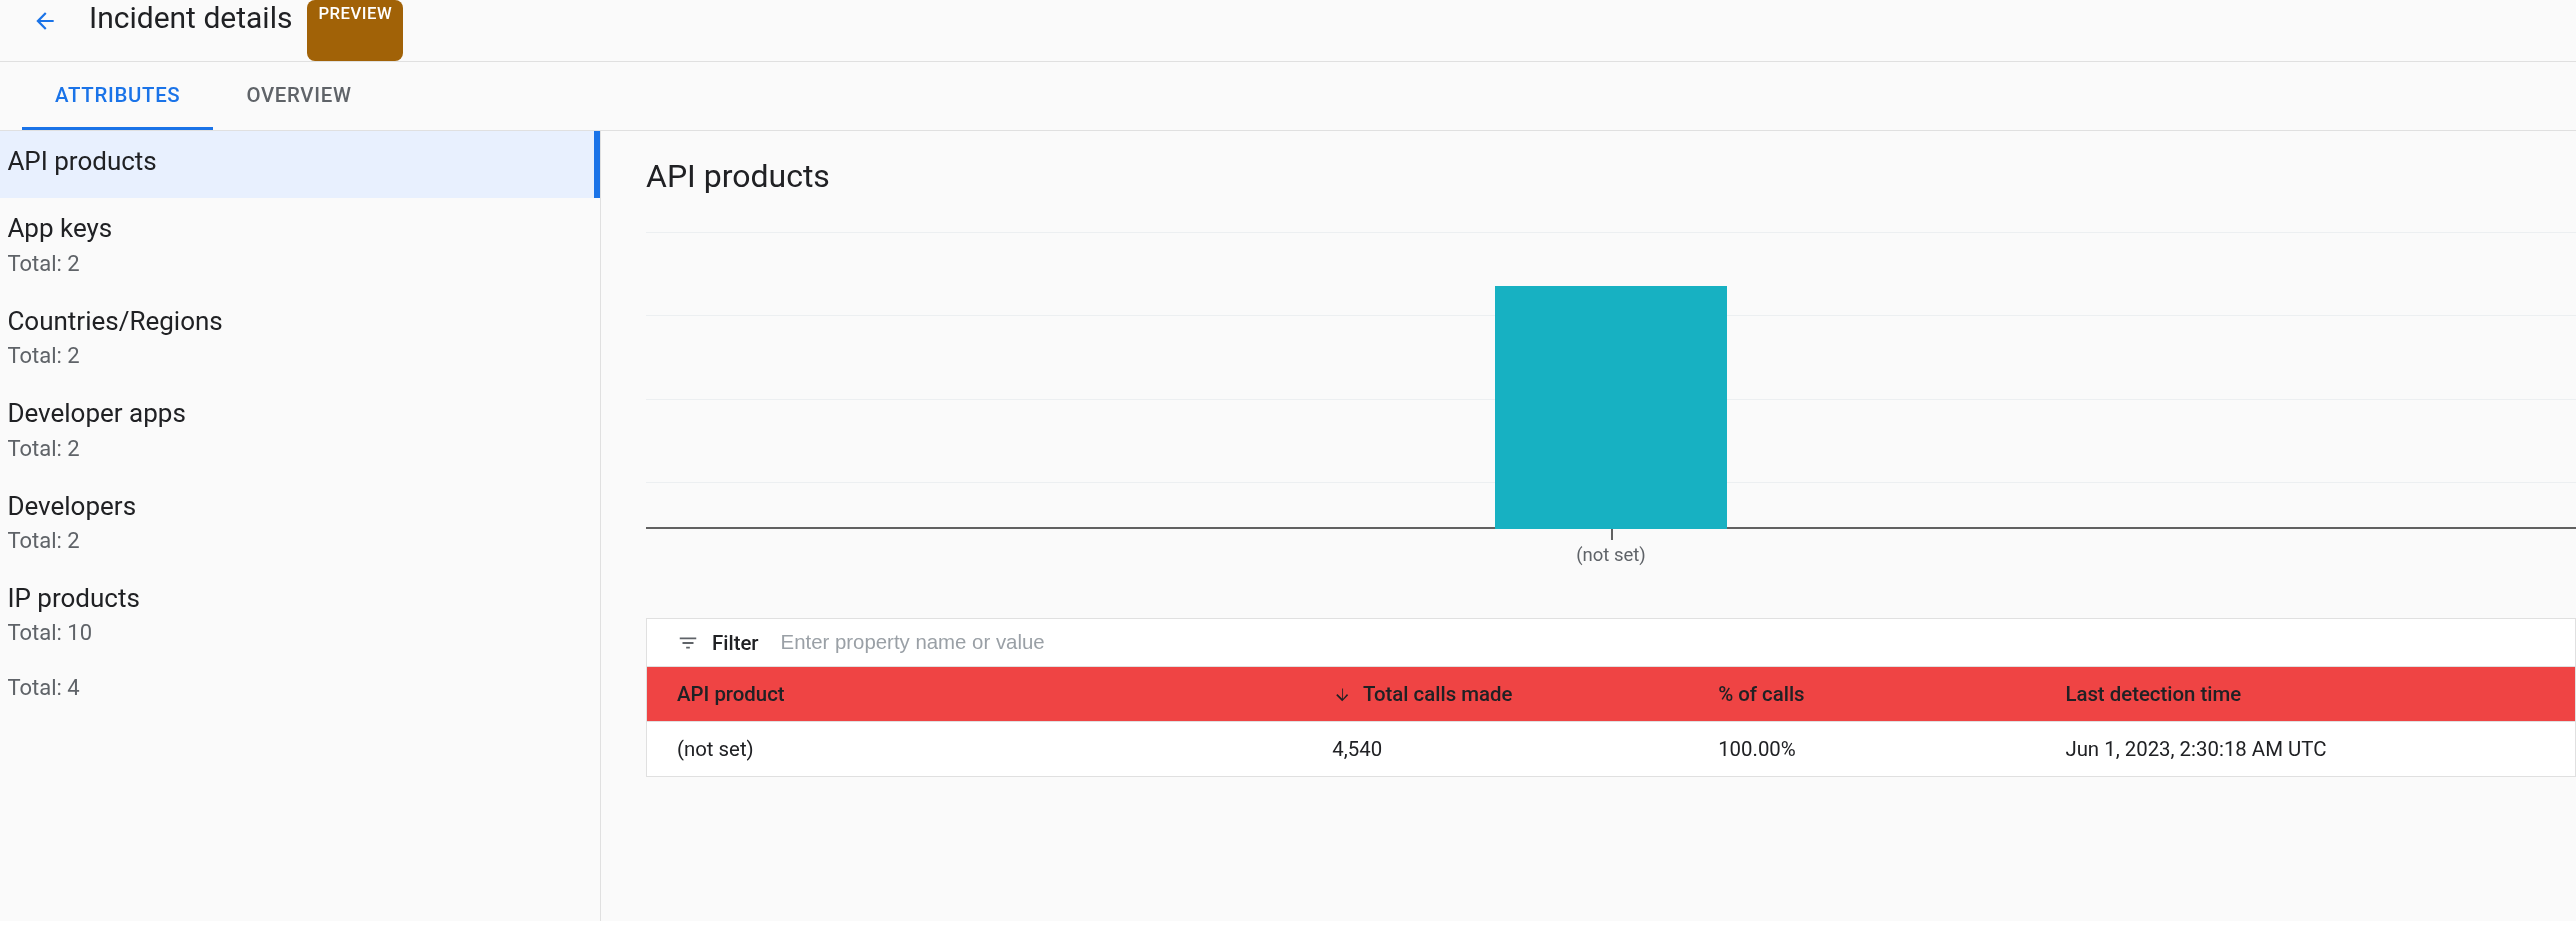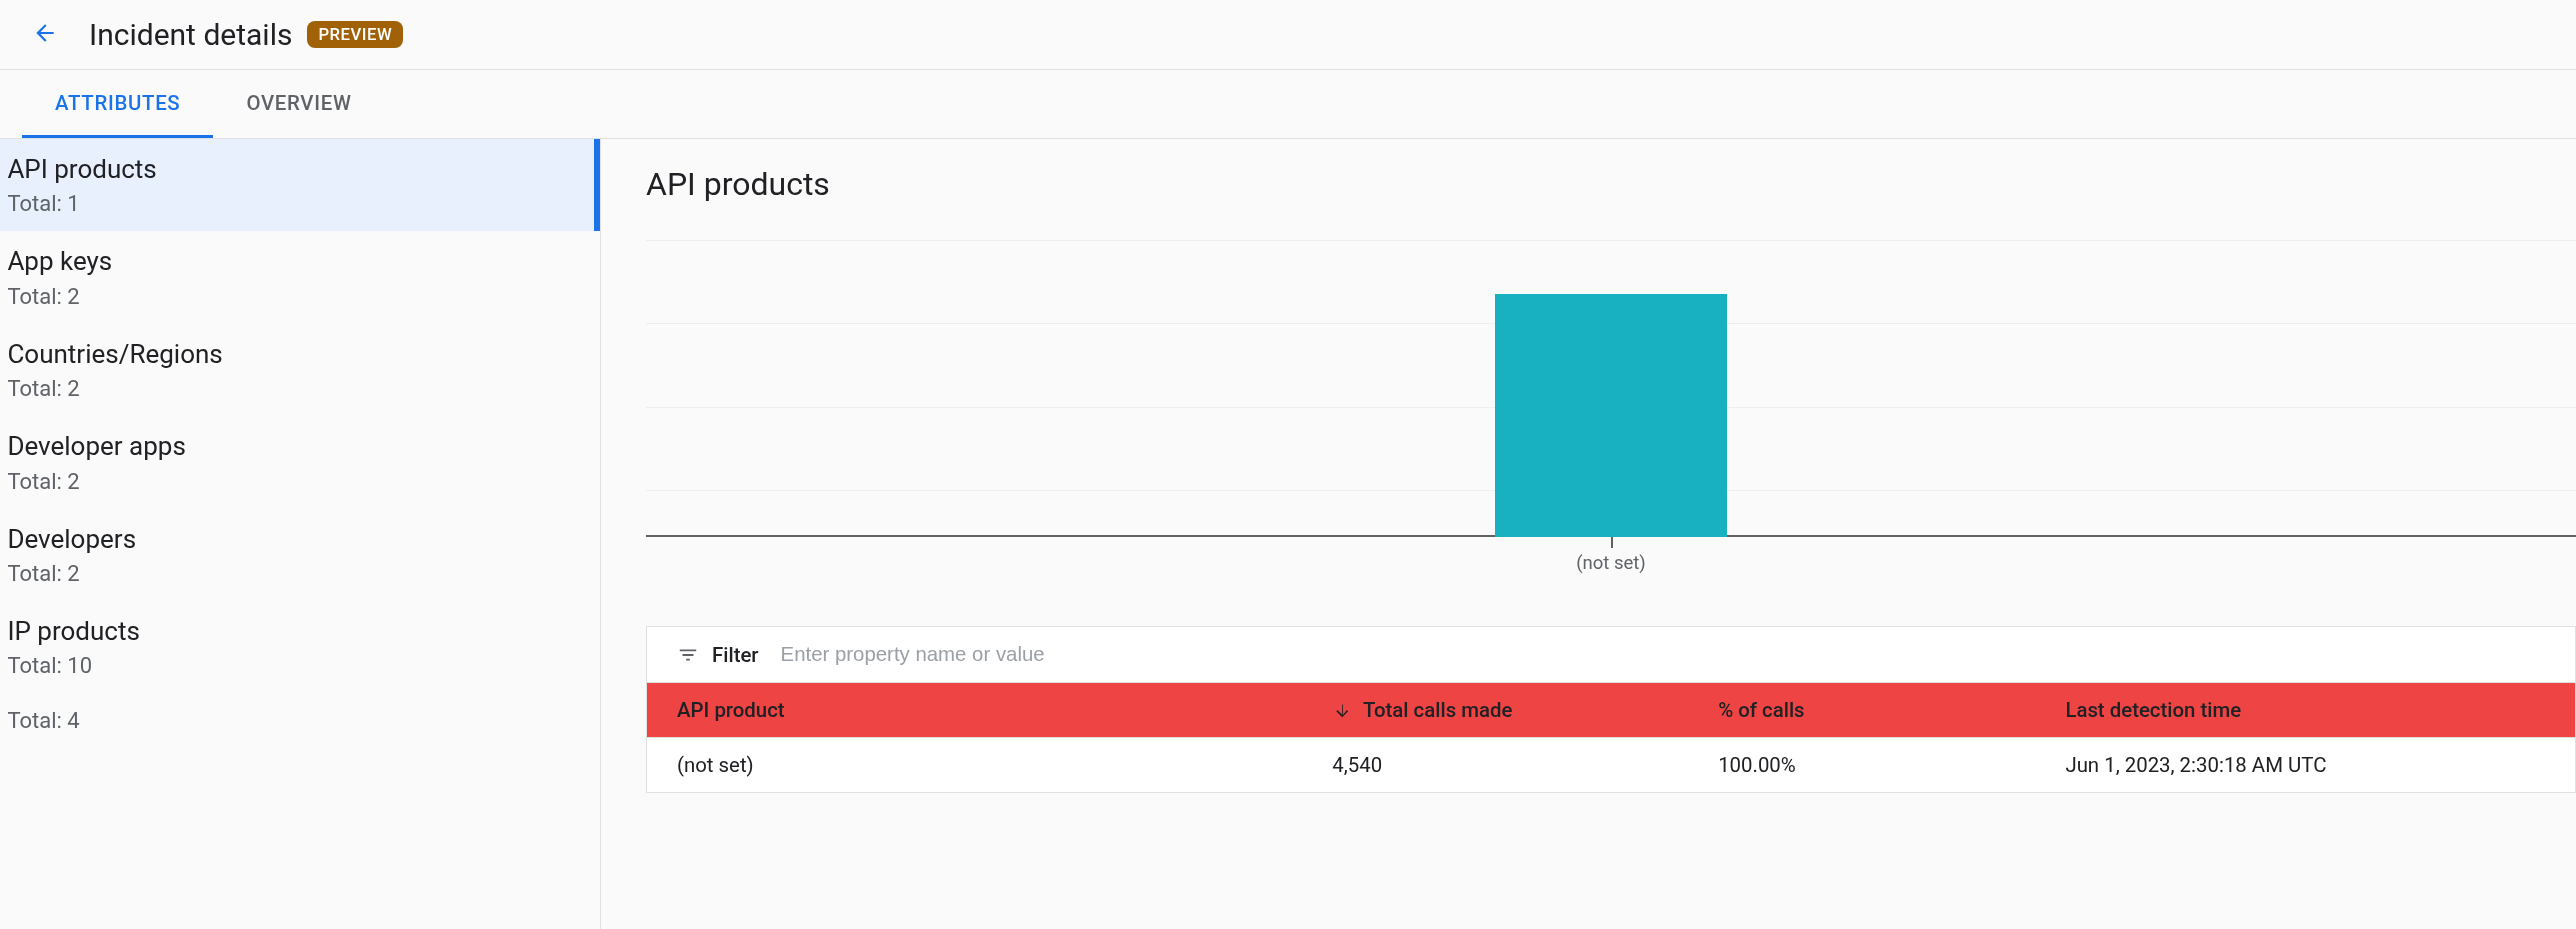--- a/index.html
+++ b/index.html
@@ -16,8 +16,7 @@
   
   .header {
     display: flex;
-    align-items: center;
-    height: 70px;
+    height: 62px;
     padding: 0 22px;
     border-bottom: 0.9px solid #e0e0e0;
     background: #fafafa;

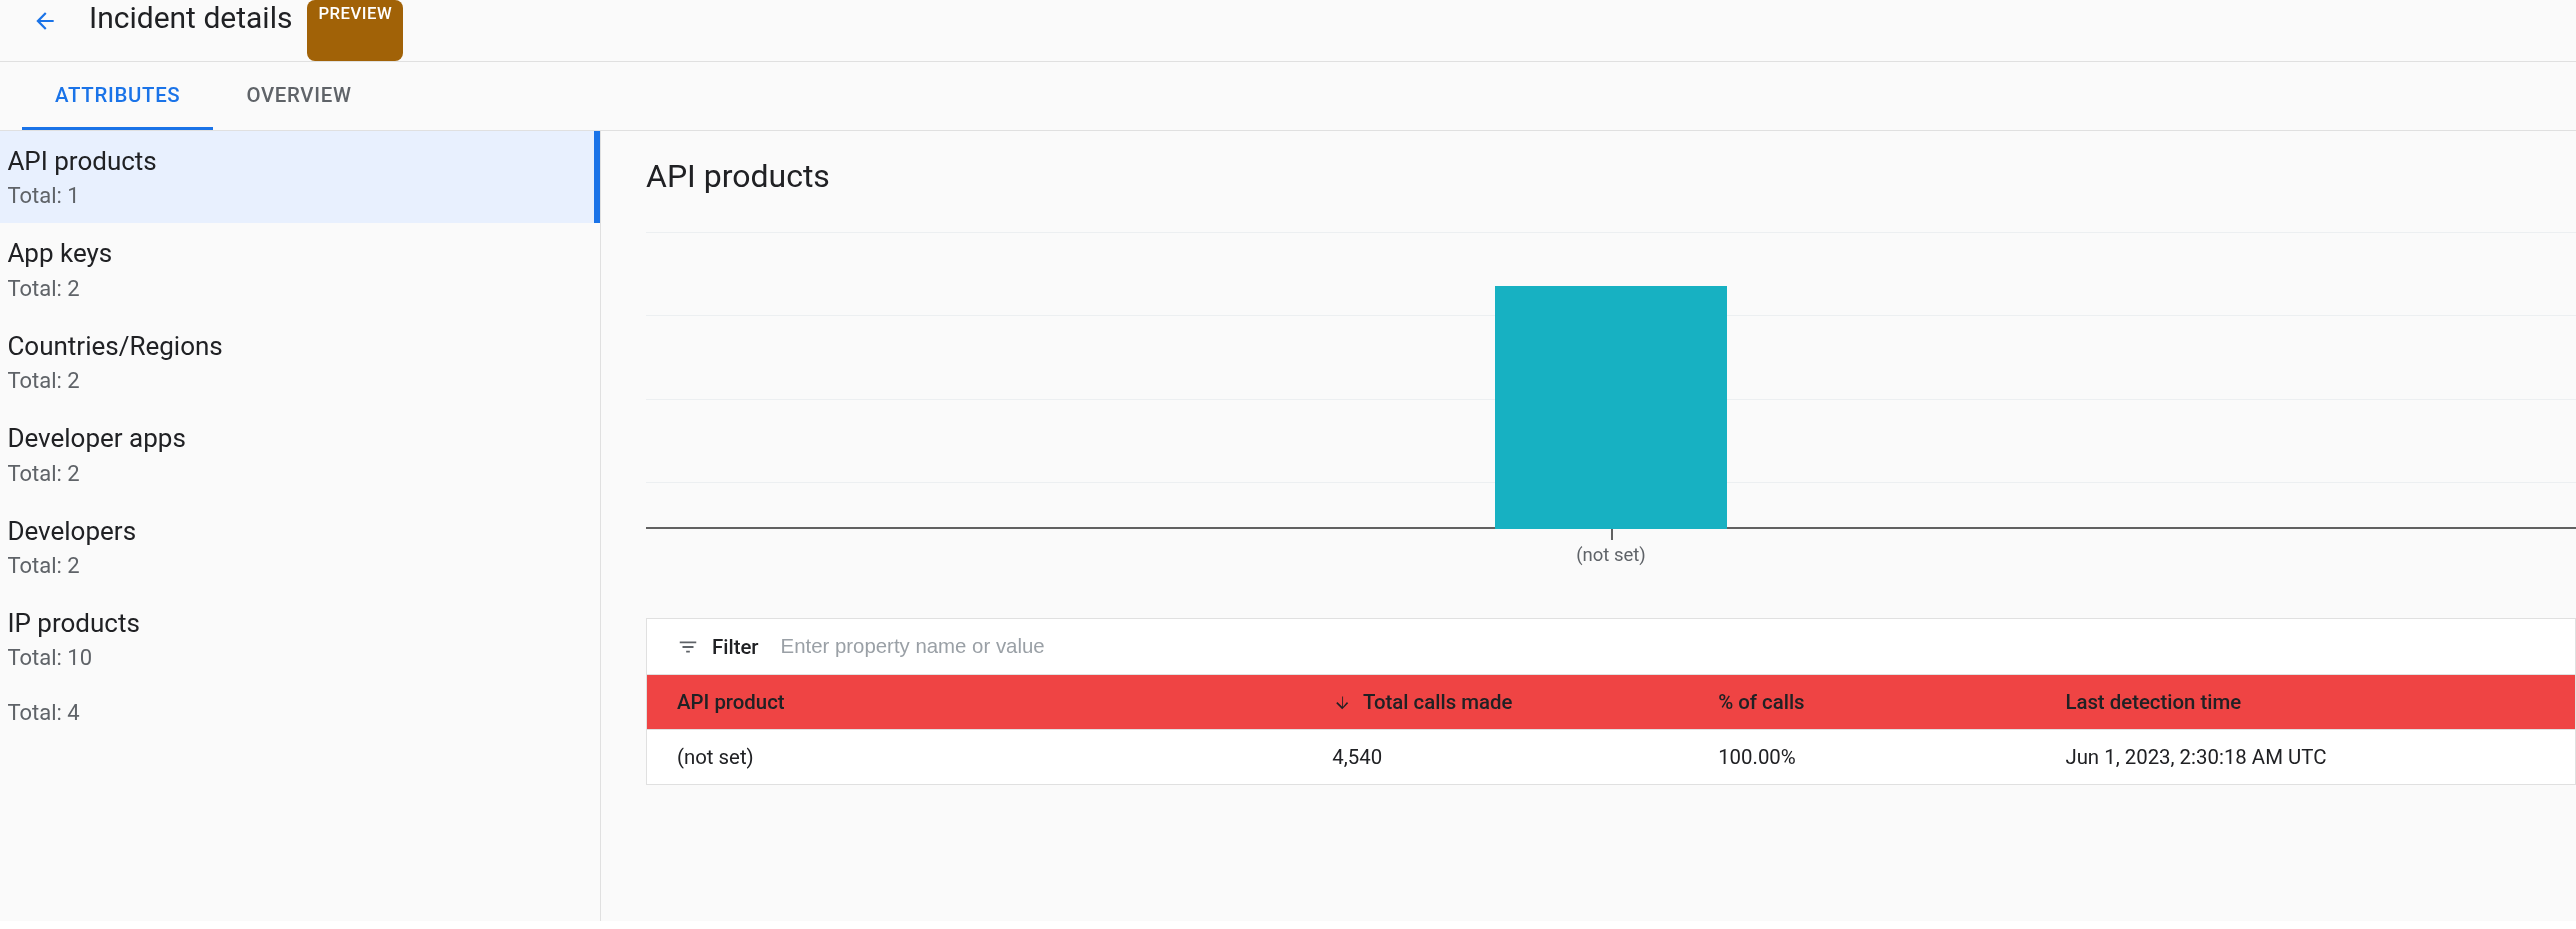--- a/index.html
+++ b/index.html
@@ -251,7 +251,6 @@
   <div class="sidebar">
     <div class="side-item active">
       <div class="label">API products</div>
-      <div class="total">Total: 1</div>
     </div>
     <div class="side-item">
       <div class="label">App keys</div>

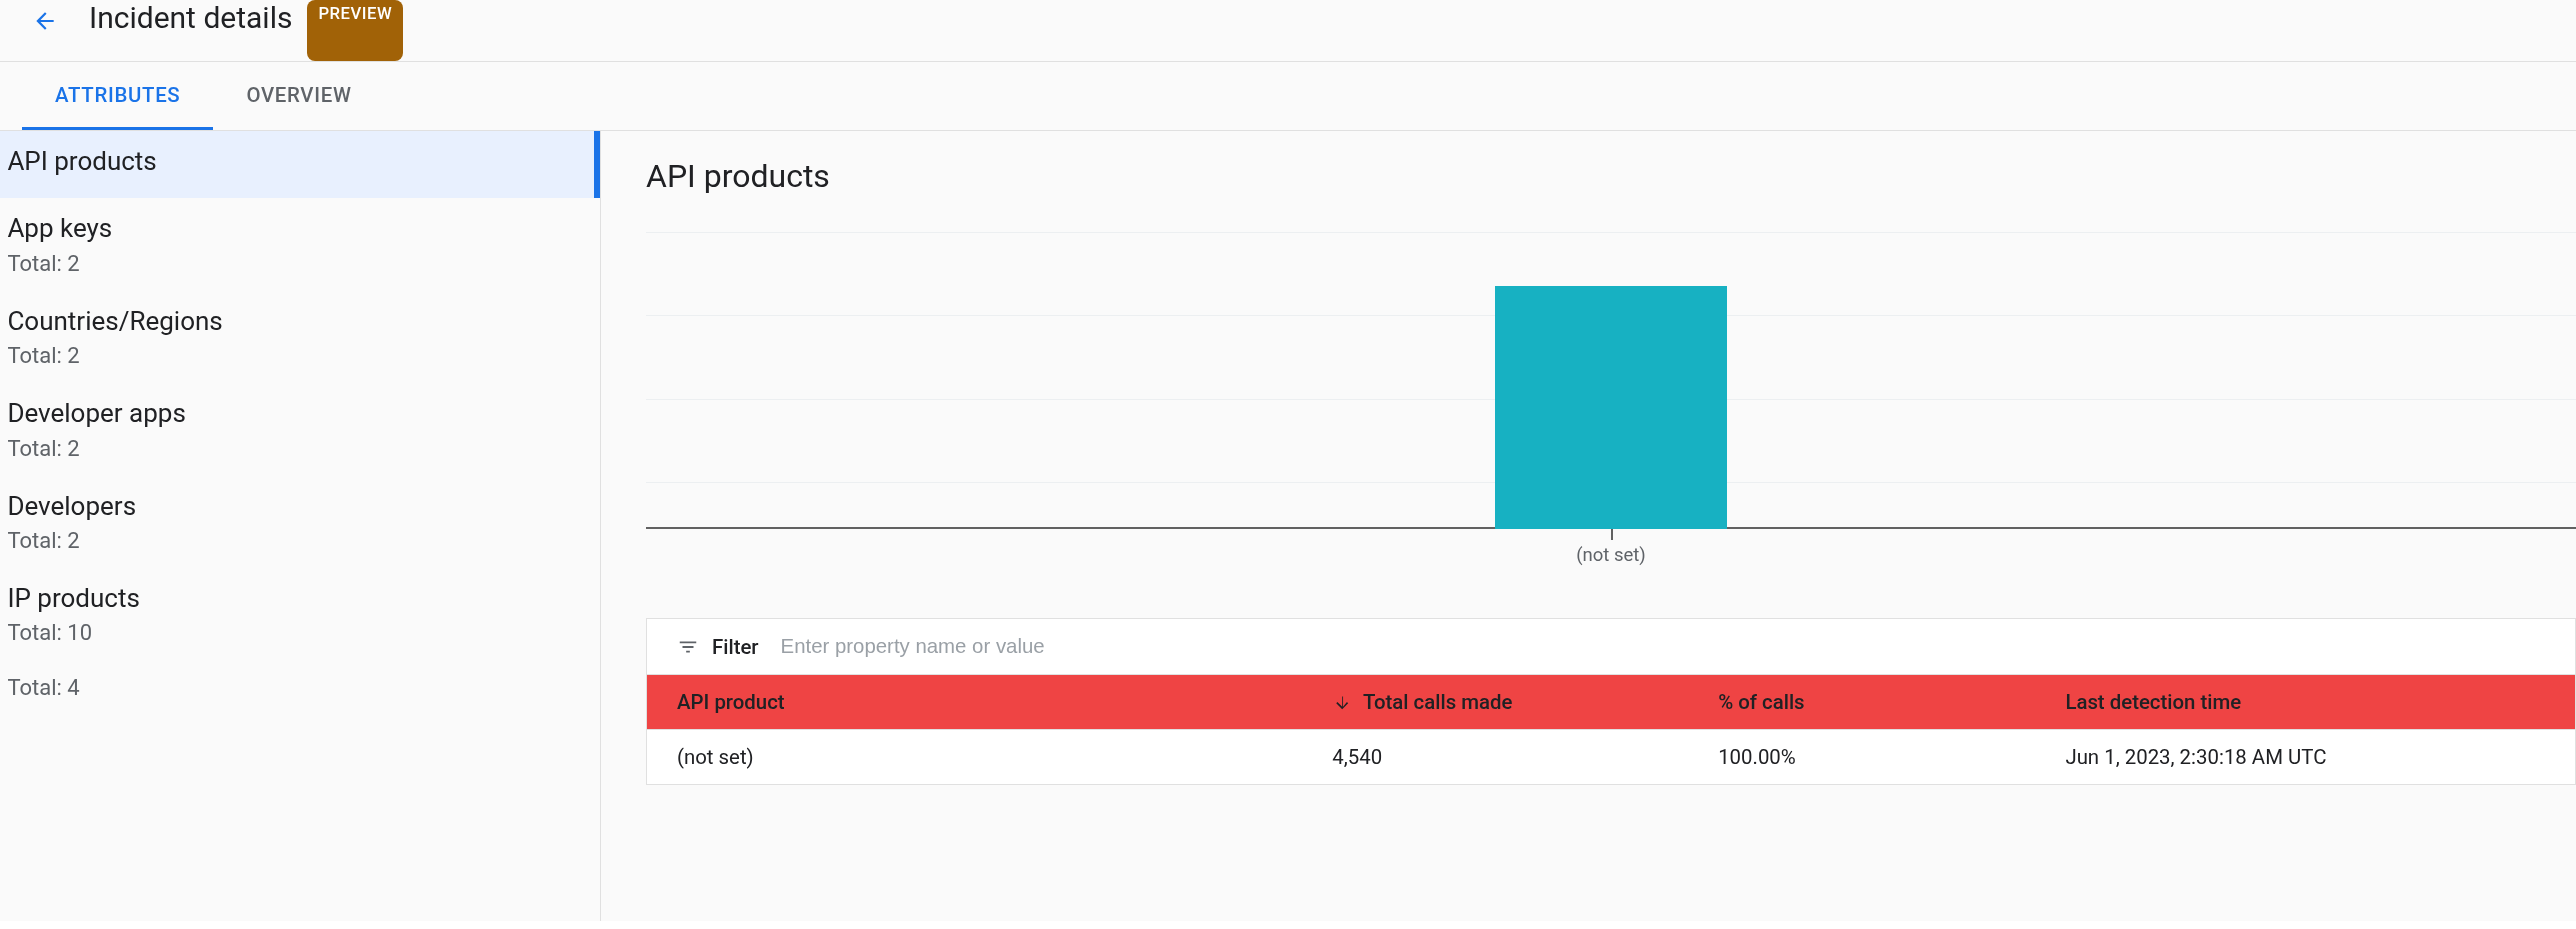--- a/index.html
+++ b/index.html
@@ -170,7 +170,7 @@
   .filter-row {
     display: flex;
     align-items: center;
-    height: 56px;
+    height: 48px;
     padding: 0 30px;
     background: #fff;
     border: 0.9px solid #e0e0e0;

